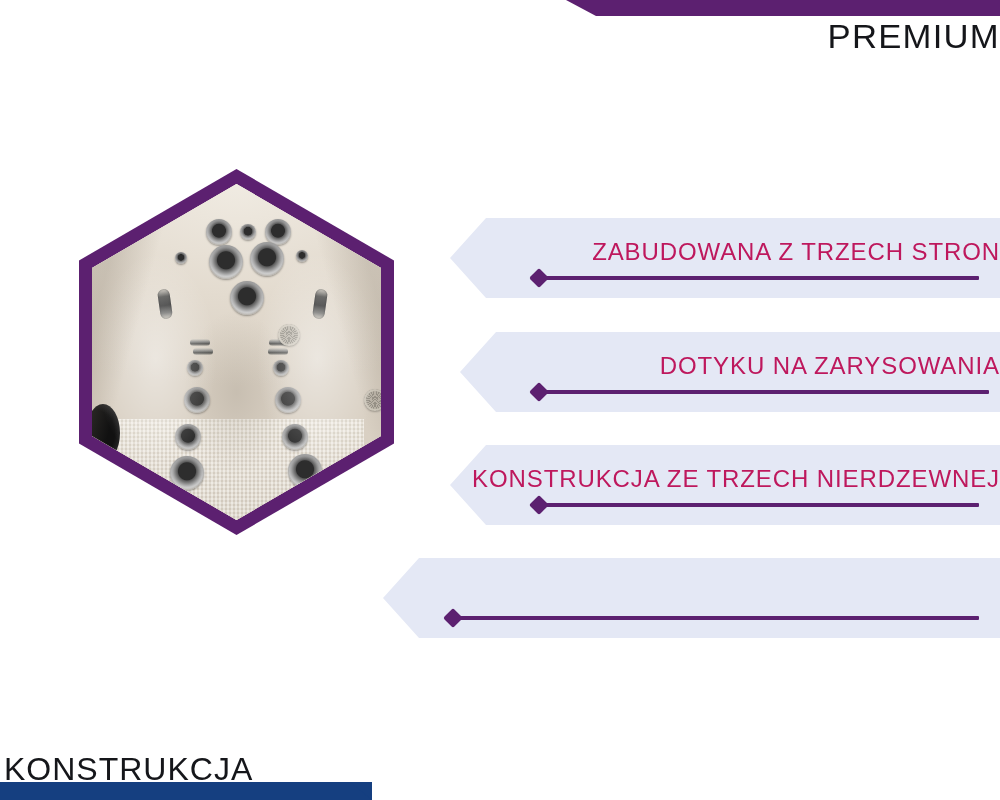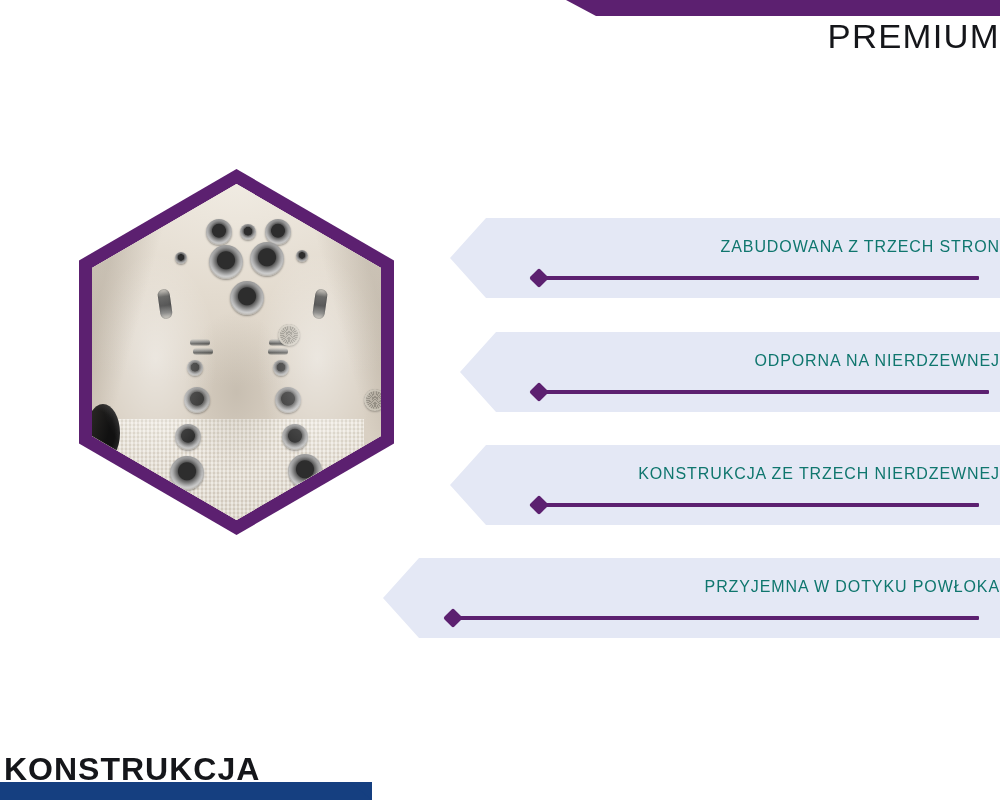--- a/index.html
+++ b/index.html
@@ -153,9 +153,9 @@
     position: absolute;
     right: 36px;
     top: 20px;
-    font-size: 16px;
+    font-size: 24px;
     letter-spacing: .9px;
-    color: #0f766e;
+    color: #be185d;
     font-weight: 400;
     white-space: nowrap;
   }

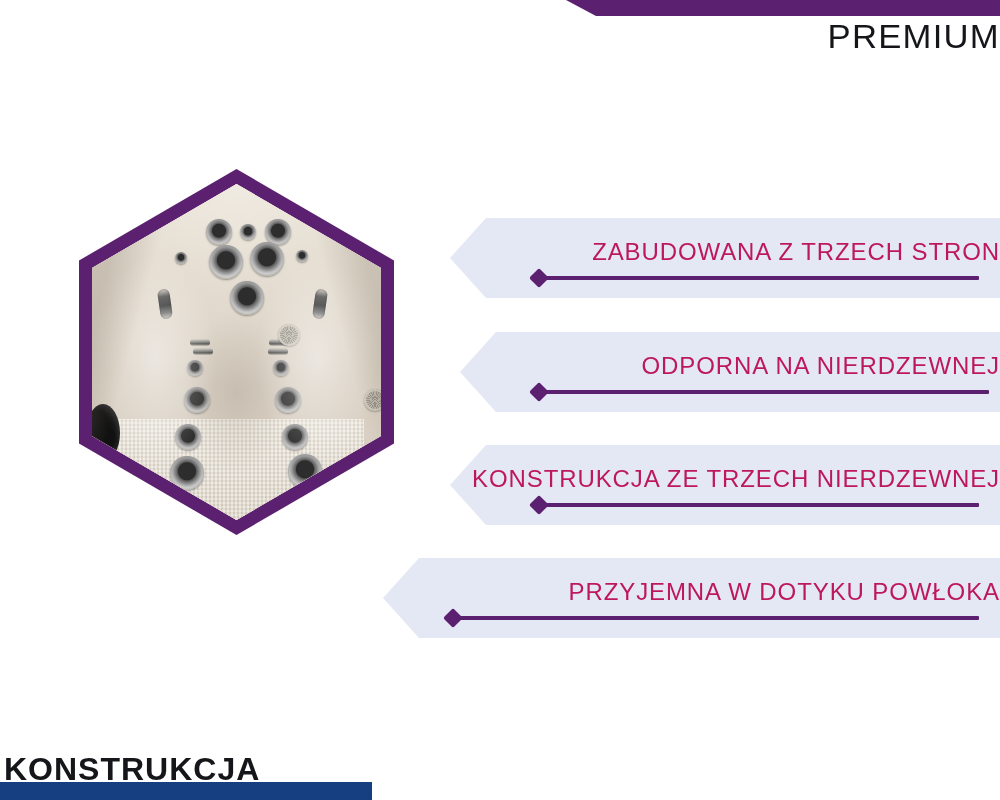--- a/index.html
+++ b/index.html
@@ -255,7 +255,7 @@
 </div>
 
 <div class="chevron" style="left:460px;top:332px;width:576px;">
-  <div class="chev-text">ODPORNA NA NIERDZEWNEJ</div>
+  <div class="chev-text">DOTYKU NA ZARYSOWANIA</div>
   <div class="chev-diamond" style="left:72px;top:53px;"></div>
   <div class="chev-line" style="left:78px;top:58px;width:451px;"></div>
 </div>

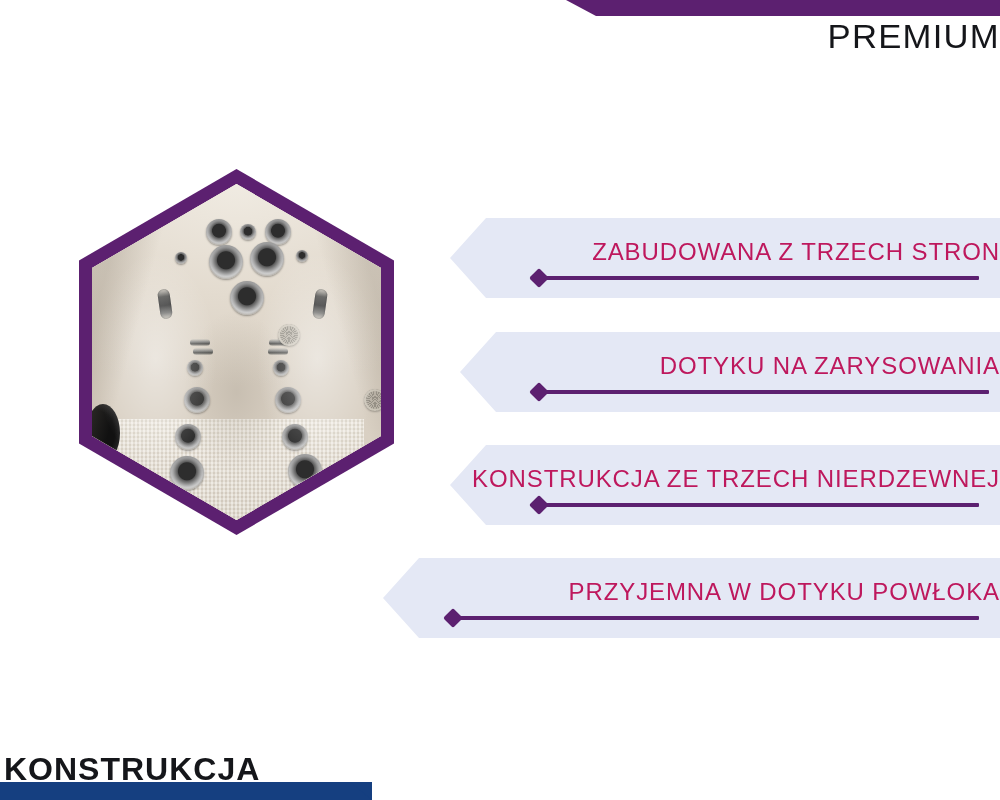--- a/index.html
+++ b/index.html
@@ -267,7 +267,6 @@
 </div>
 
 <div class="chevron" style="left:383px;top:558px;width:653px;">
-  <div class="chev-text">PRZYJEMNA W DOTYKU POWŁOKA</div>
   <div class="chev-diamond" style="left:63px;top:53px;"></div>
   <div class="chev-line" style="left:69px;top:58px;width:527px;"></div>
 </div>

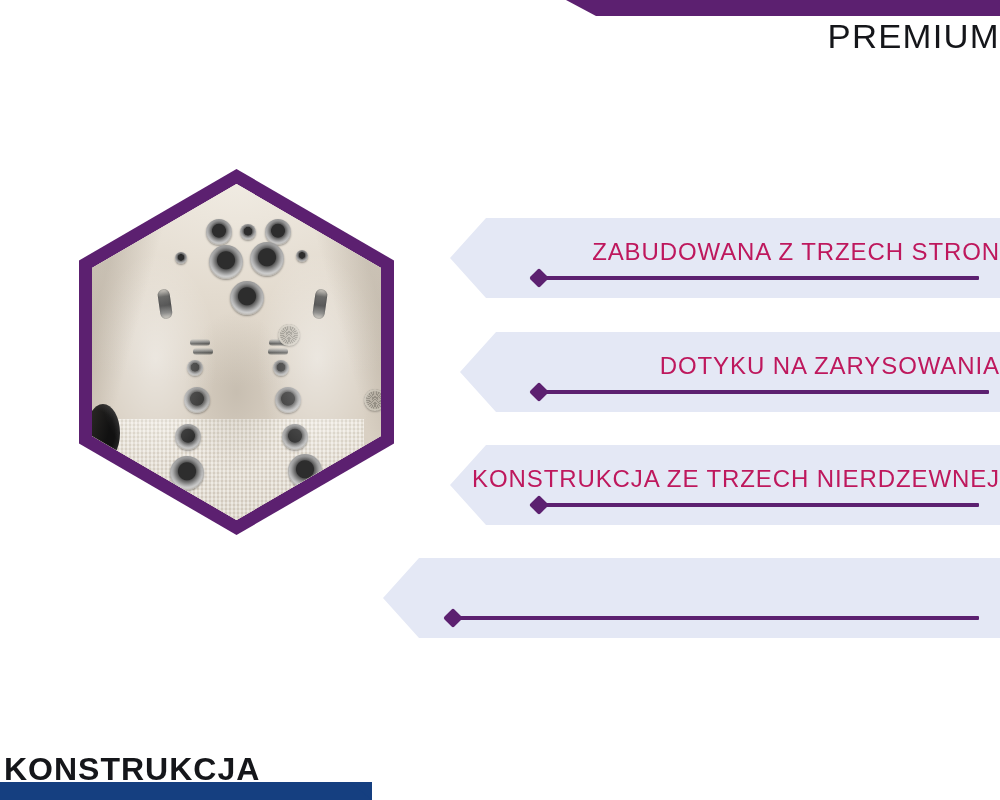--- a/index.html
+++ b/index.html
@@ -182,7 +182,7 @@
     font-size: 32px;
     letter-spacing: 1px;
     color: #15161a;
-    font-weight: 700;
+    font-weight: 400;
     line-height: 1;
     white-space: nowrap;
   }

